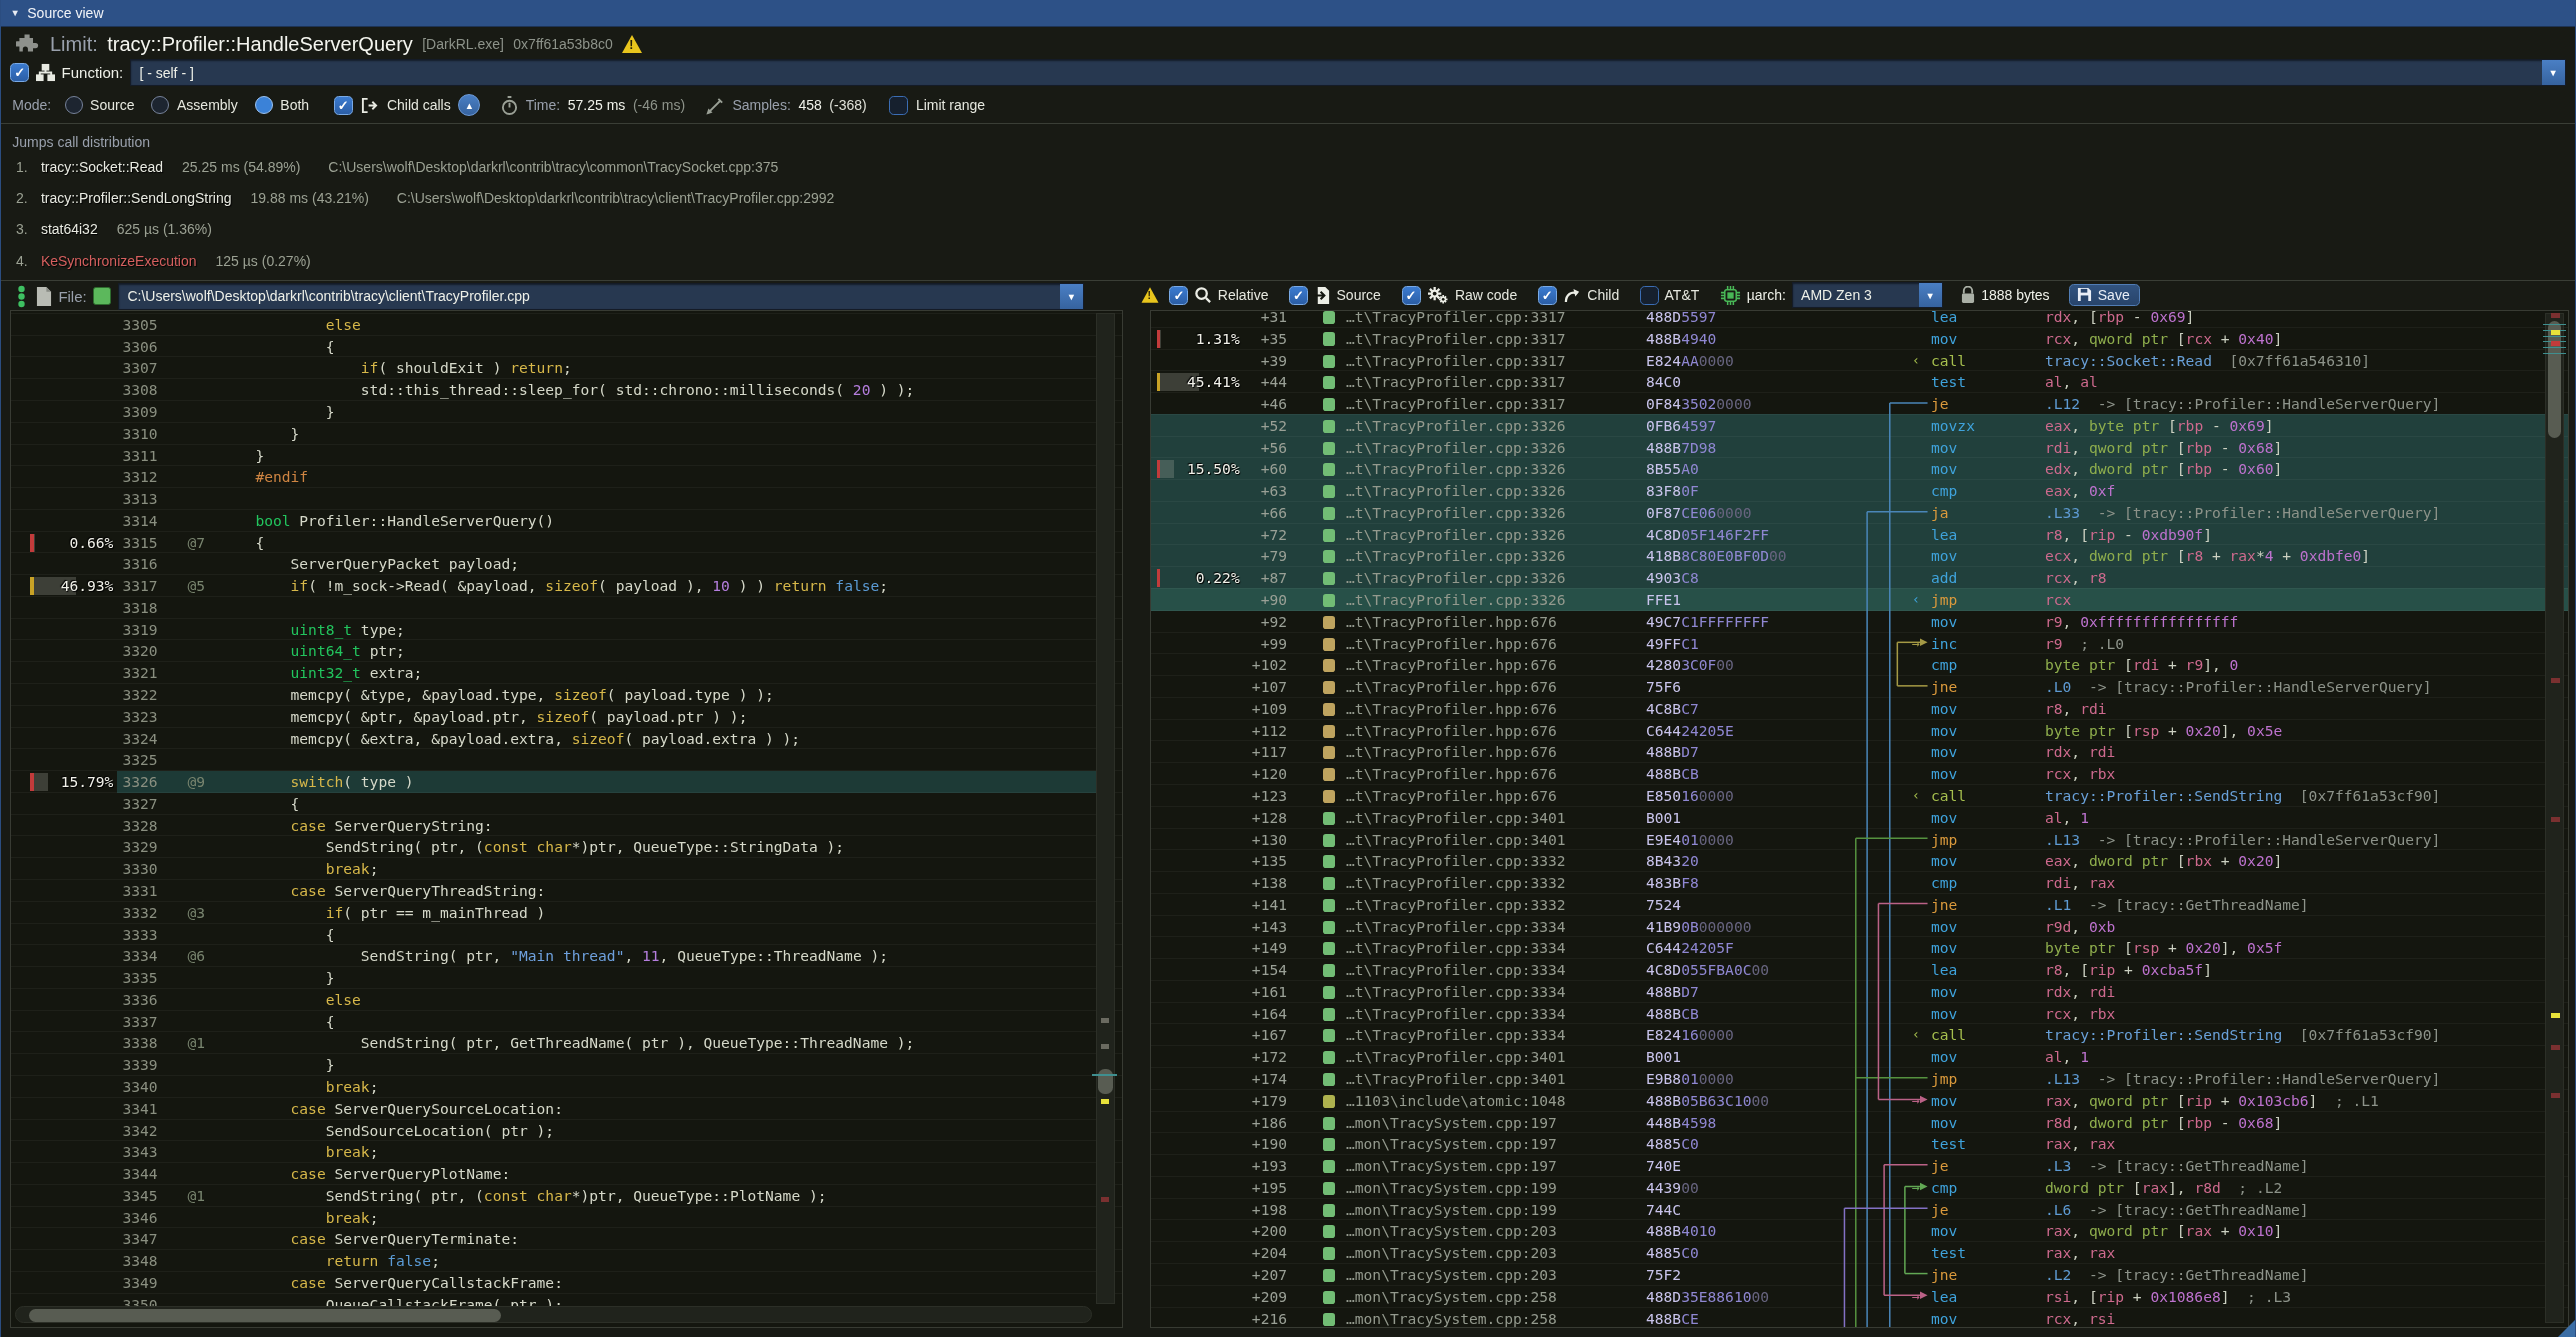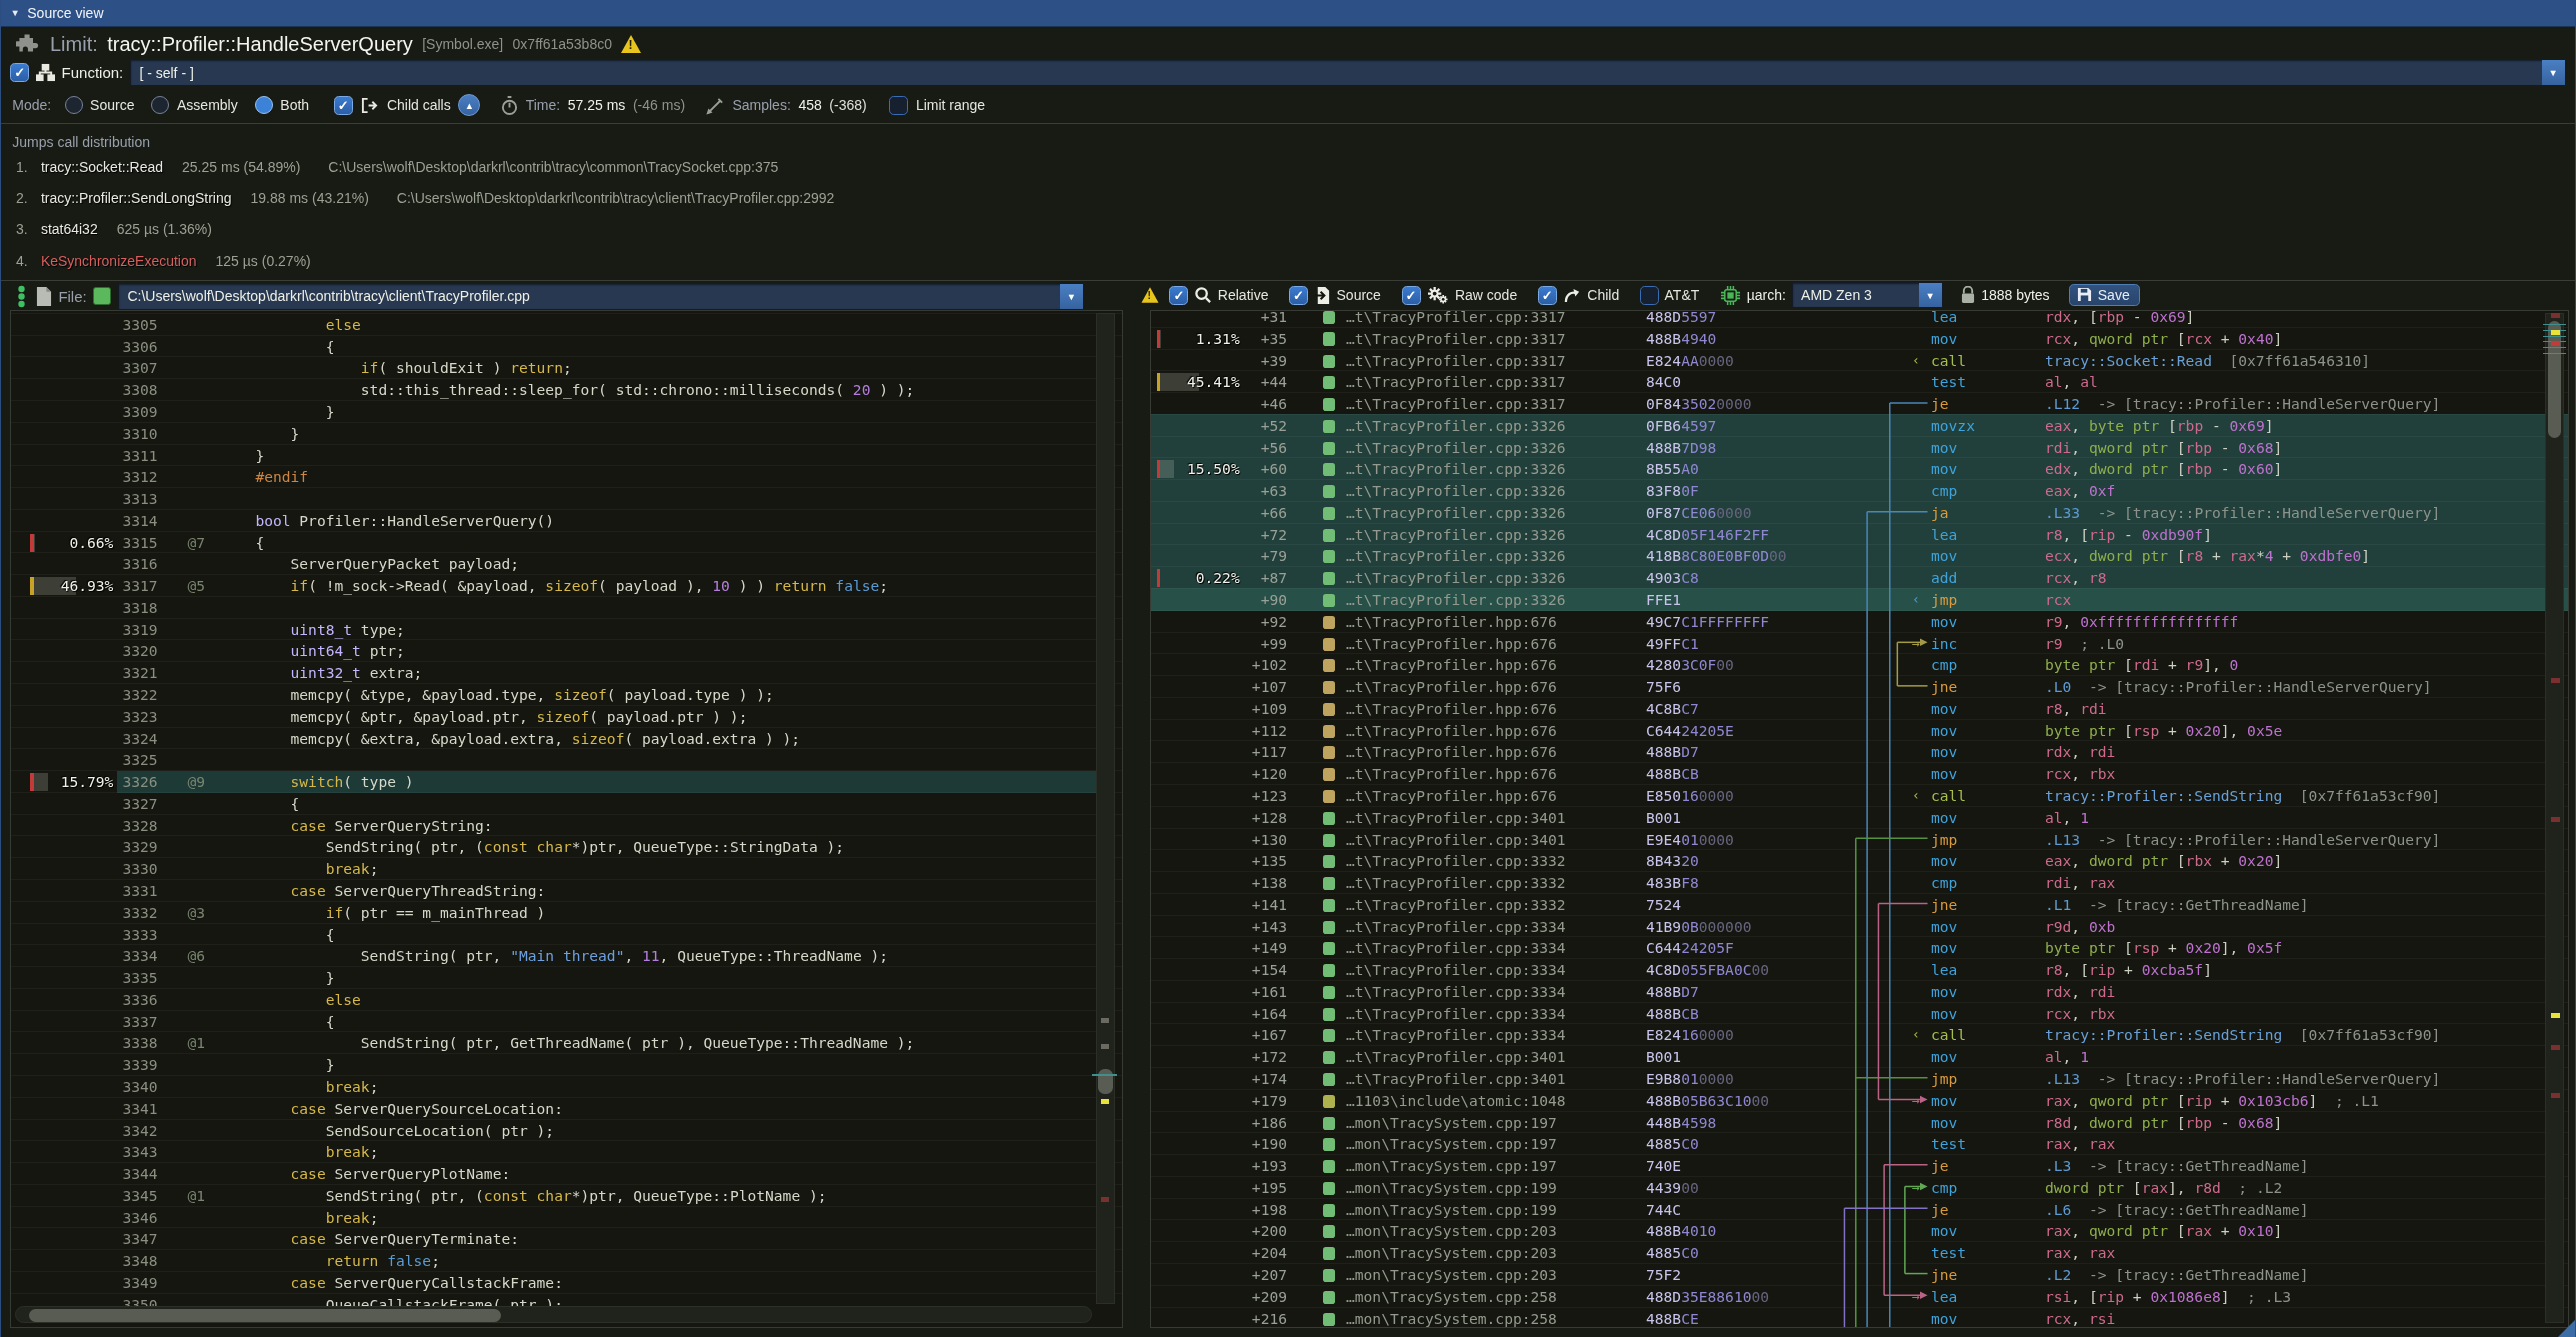--- a/index.html
+++ b/index.html
@@ -93,7 +93,7 @@
       </svg>
     <span class="glabel" style="font-size:20px;">Limit:</span>
     <span style="font-size:20px;color:#f4f5ef;">tracy::Profiler::HandleServerQuery</span>
-    <span class="dim" style="font-size:14px;">[Symbol.exe]</span>
+    <span class="dim" style="font-size:14px;">[DarkRL.exe]</span>
     <span class="dim" style="font-size:14px;">0x7ff61a53b8c0</span>
     <span class="warn"></span>
   </div>

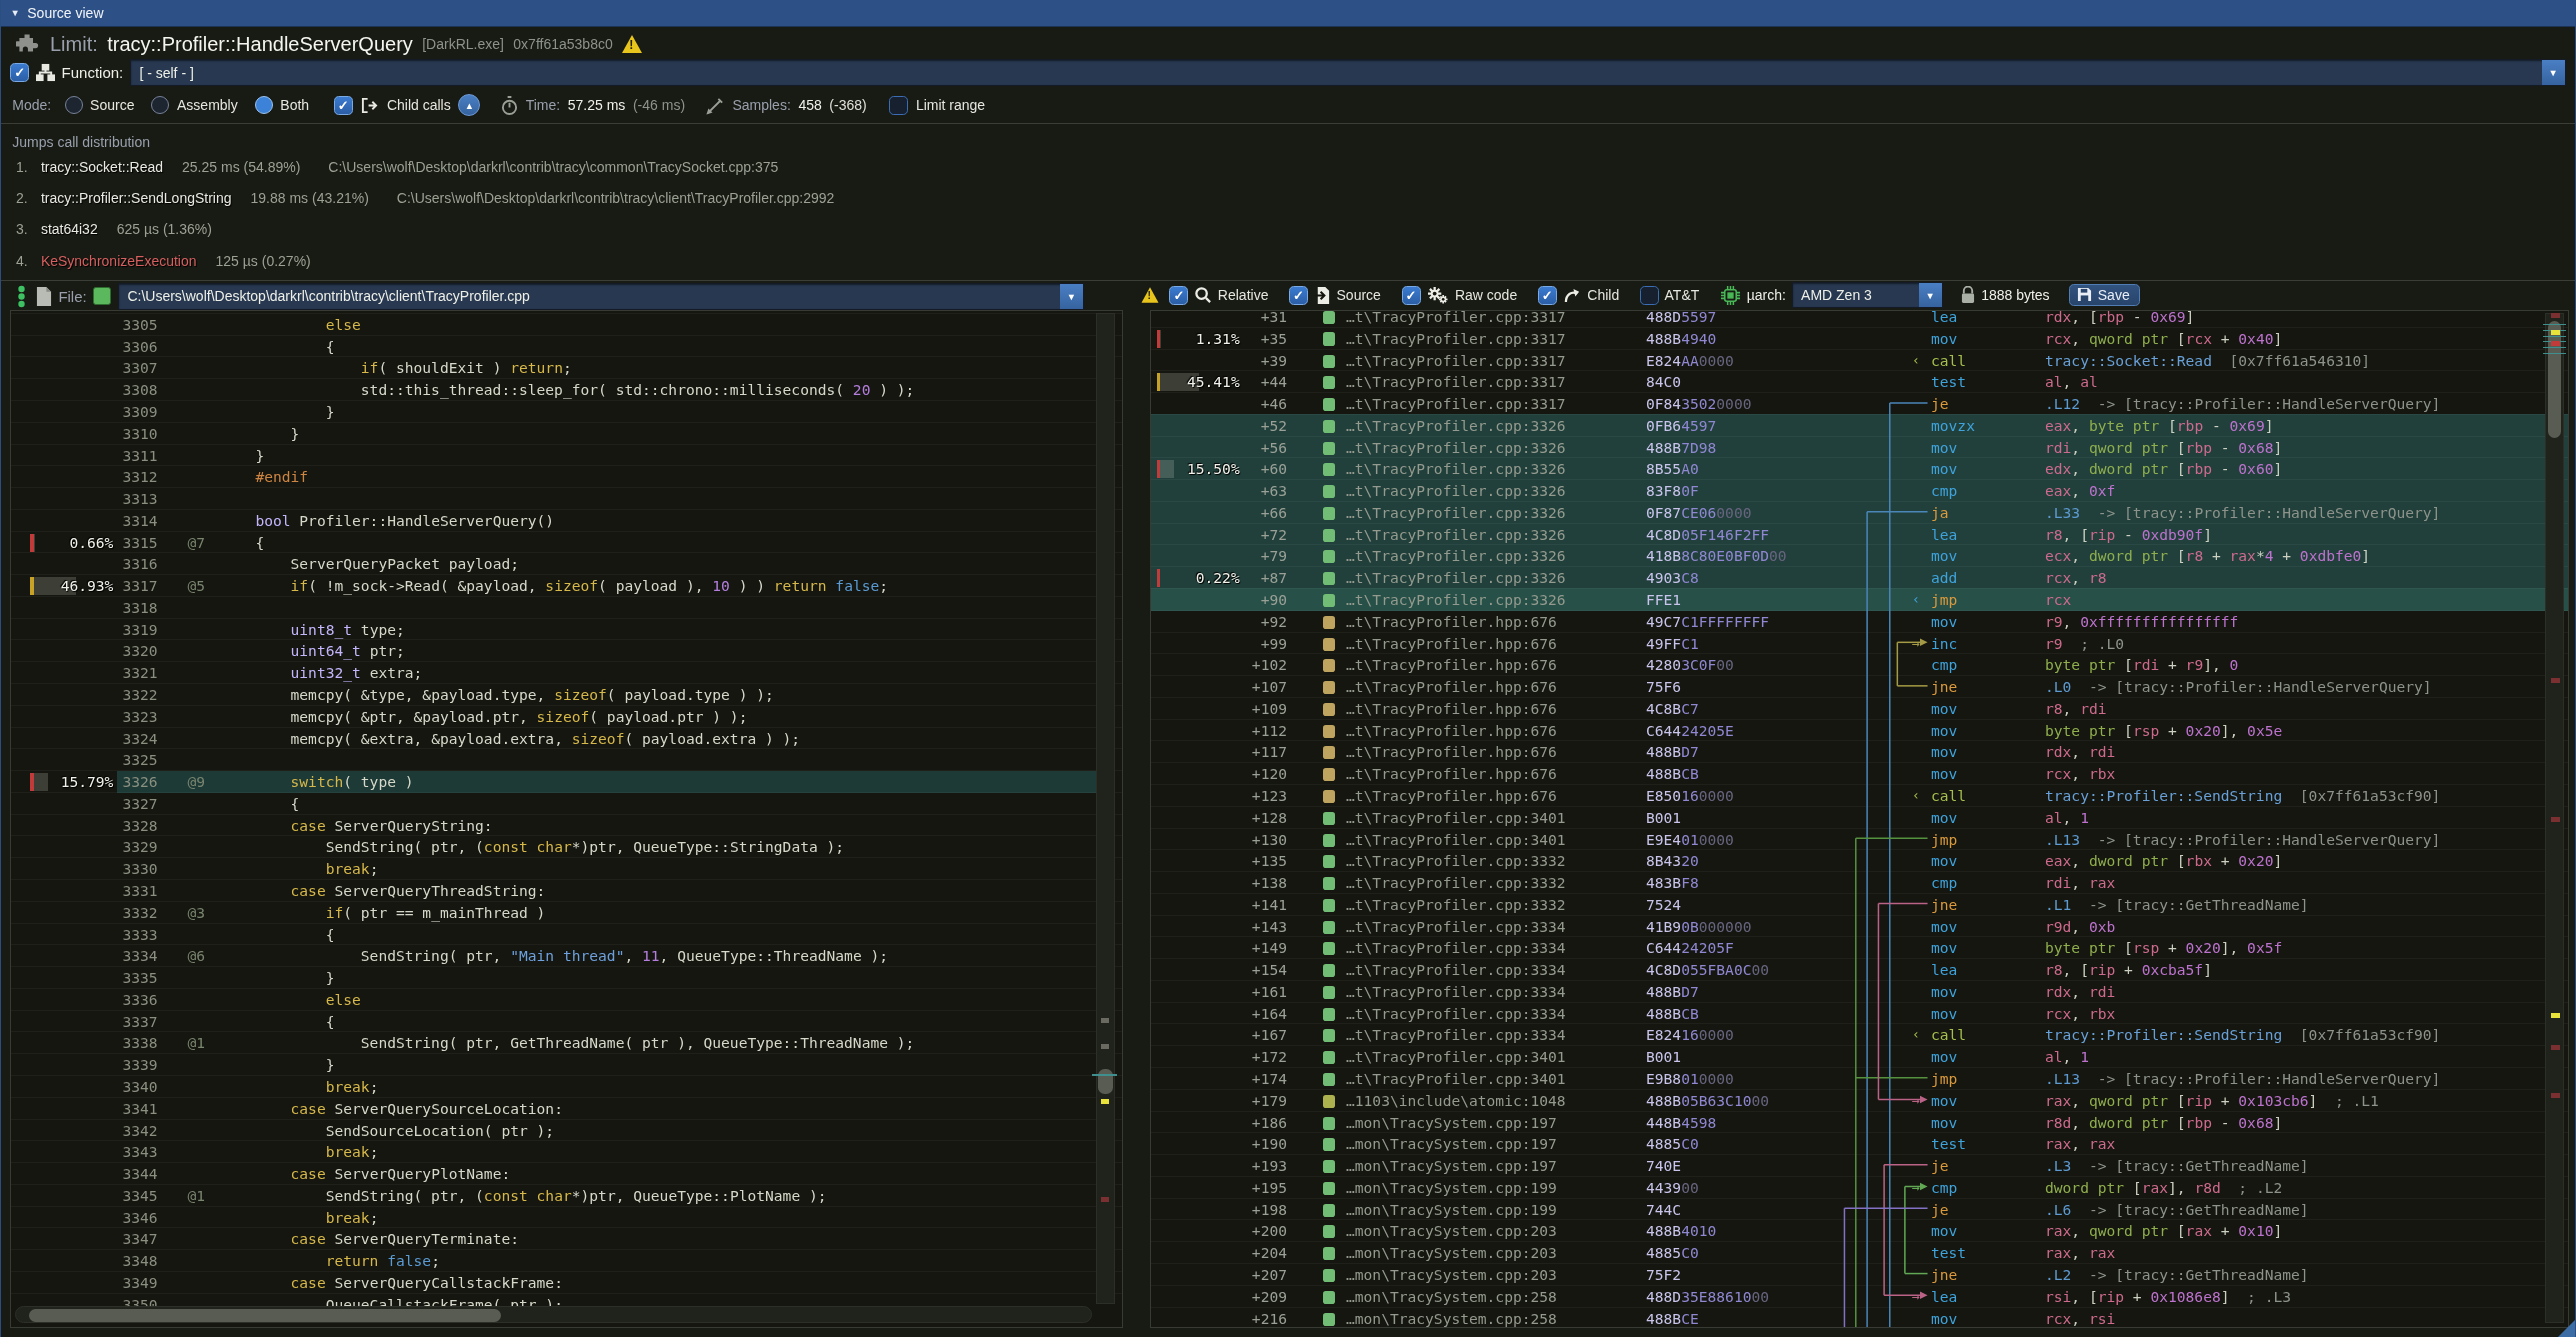--- a/index.html
+++ b/index.html
@@ -50,7 +50,7 @@
   .lsym{position:absolute;left:176px;color:#79856f;line-height:21px;}
   .lcode{position:absolute;left:244px;line-height:21px;}
   
-  .c-d{color:#d6d9ca}.c-k{color:#d7b84a}.c-t{color:#c4b5fd}.c-n{color:#b57ede}
+  .c-d{color:#d6d9ca}.c-k{color:#d7b84a}.c-t{color:#22c55e}.c-n{color:#b57ede}
   .c-s{color:#6ea0dd}.c-b{color:#5b9bd5}.c-p{color:#cf8542}
   
   .aoff{position:absolute;left:91px;width:45px;text-align:right;color:#9aa096;line-height:21px;}

